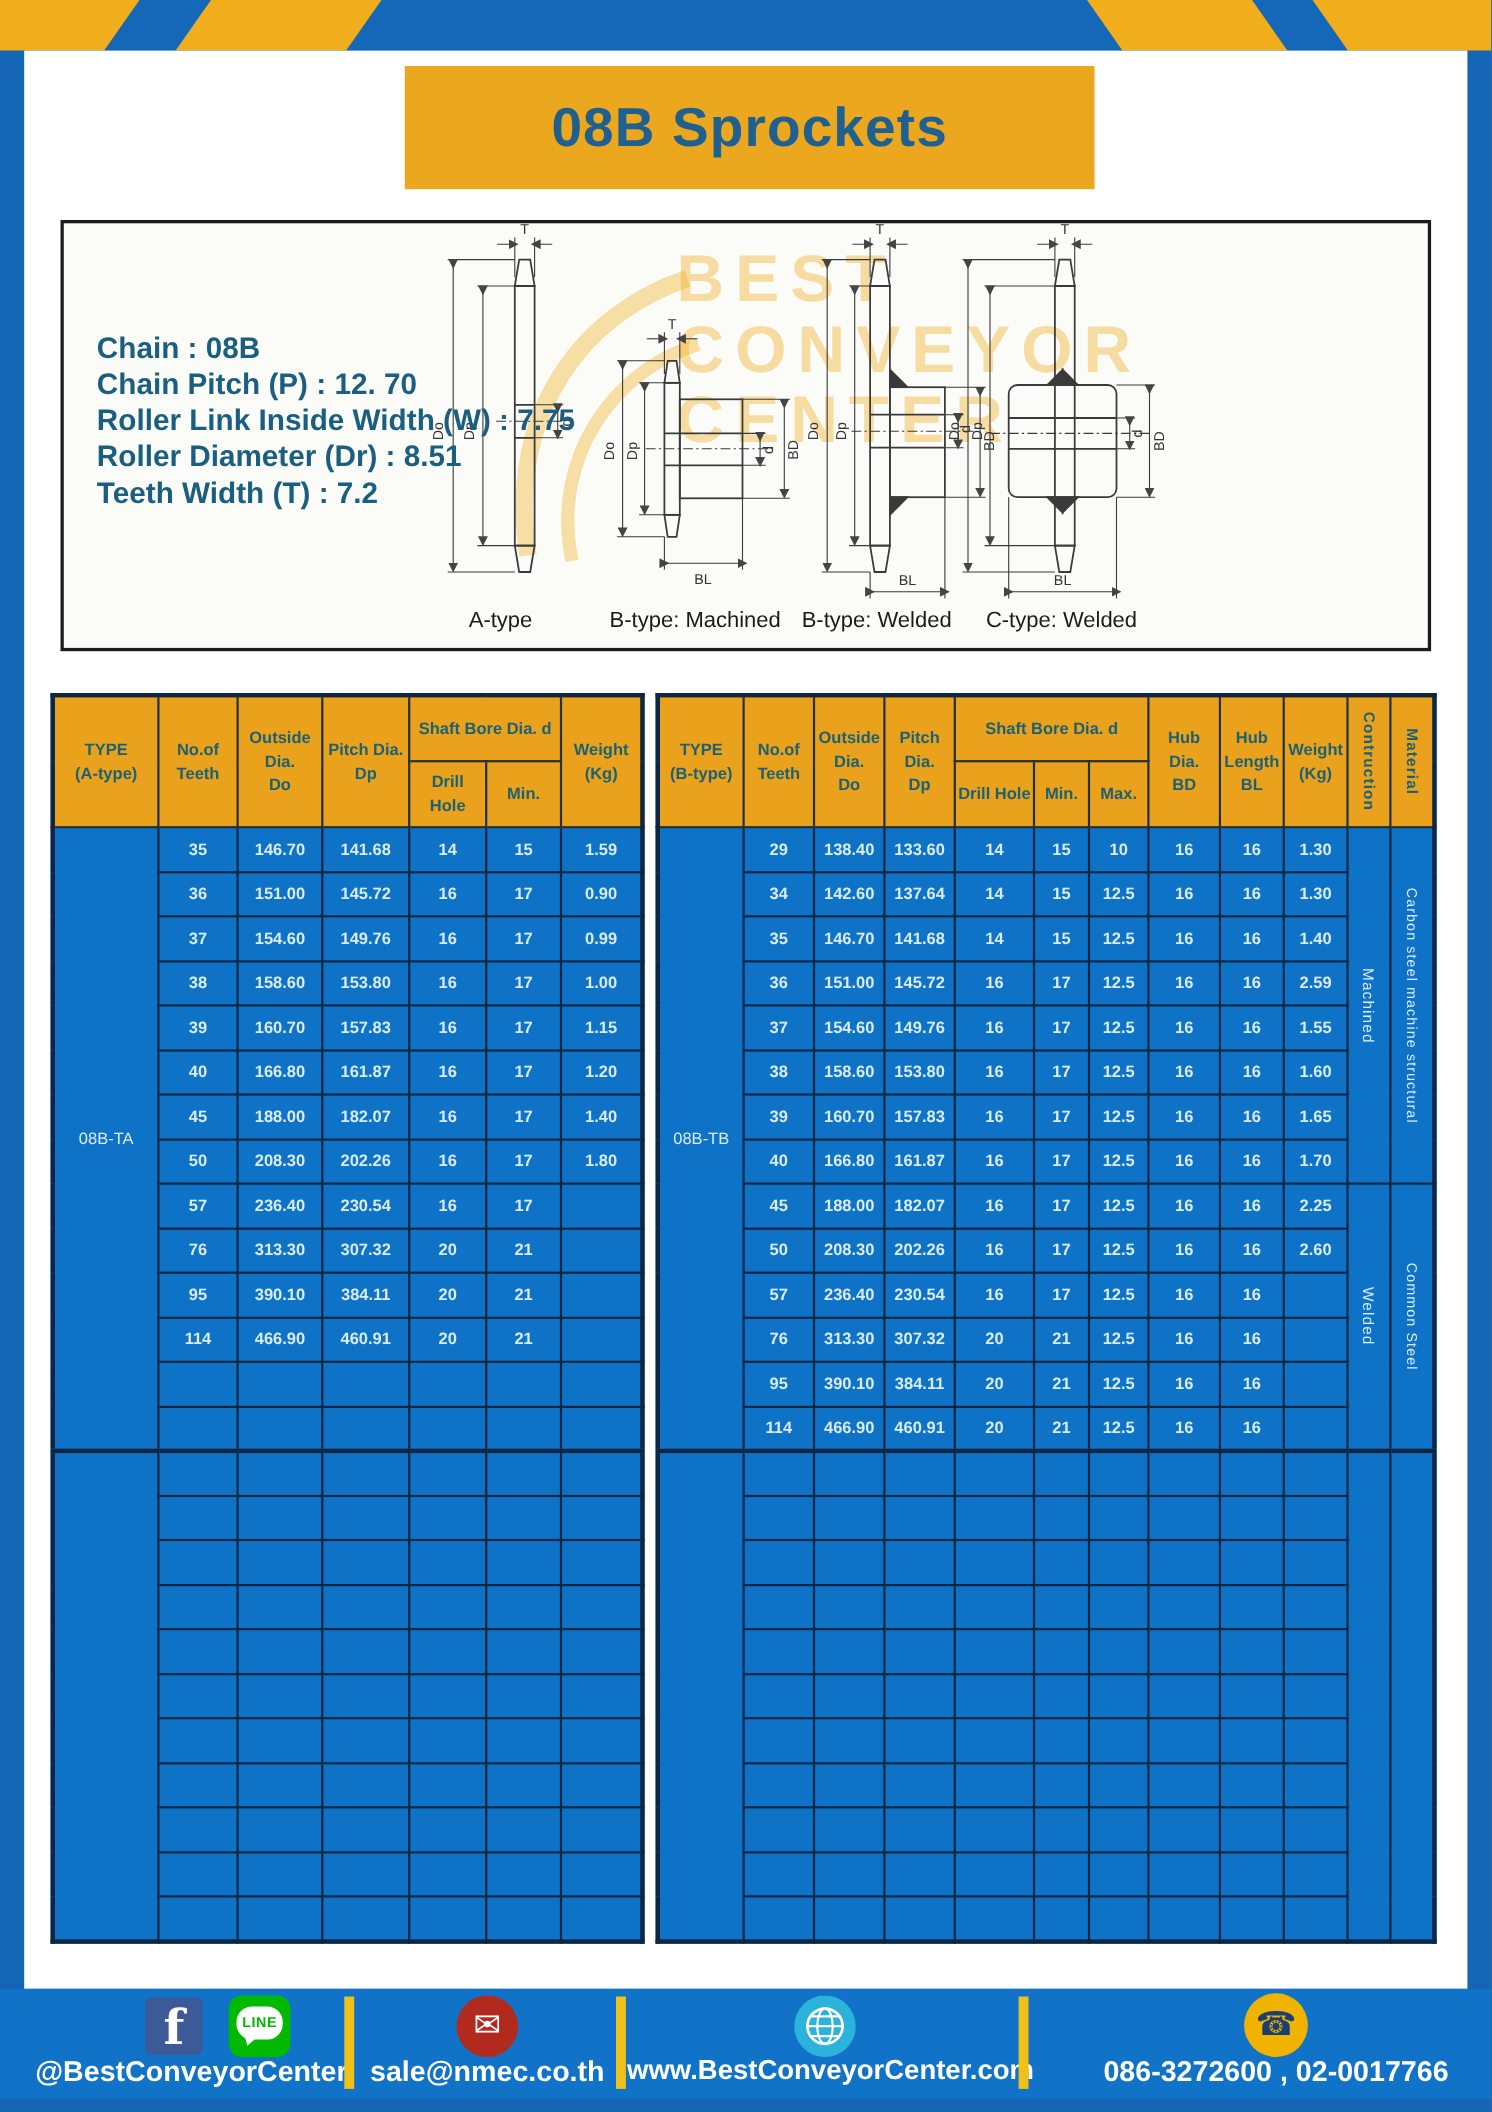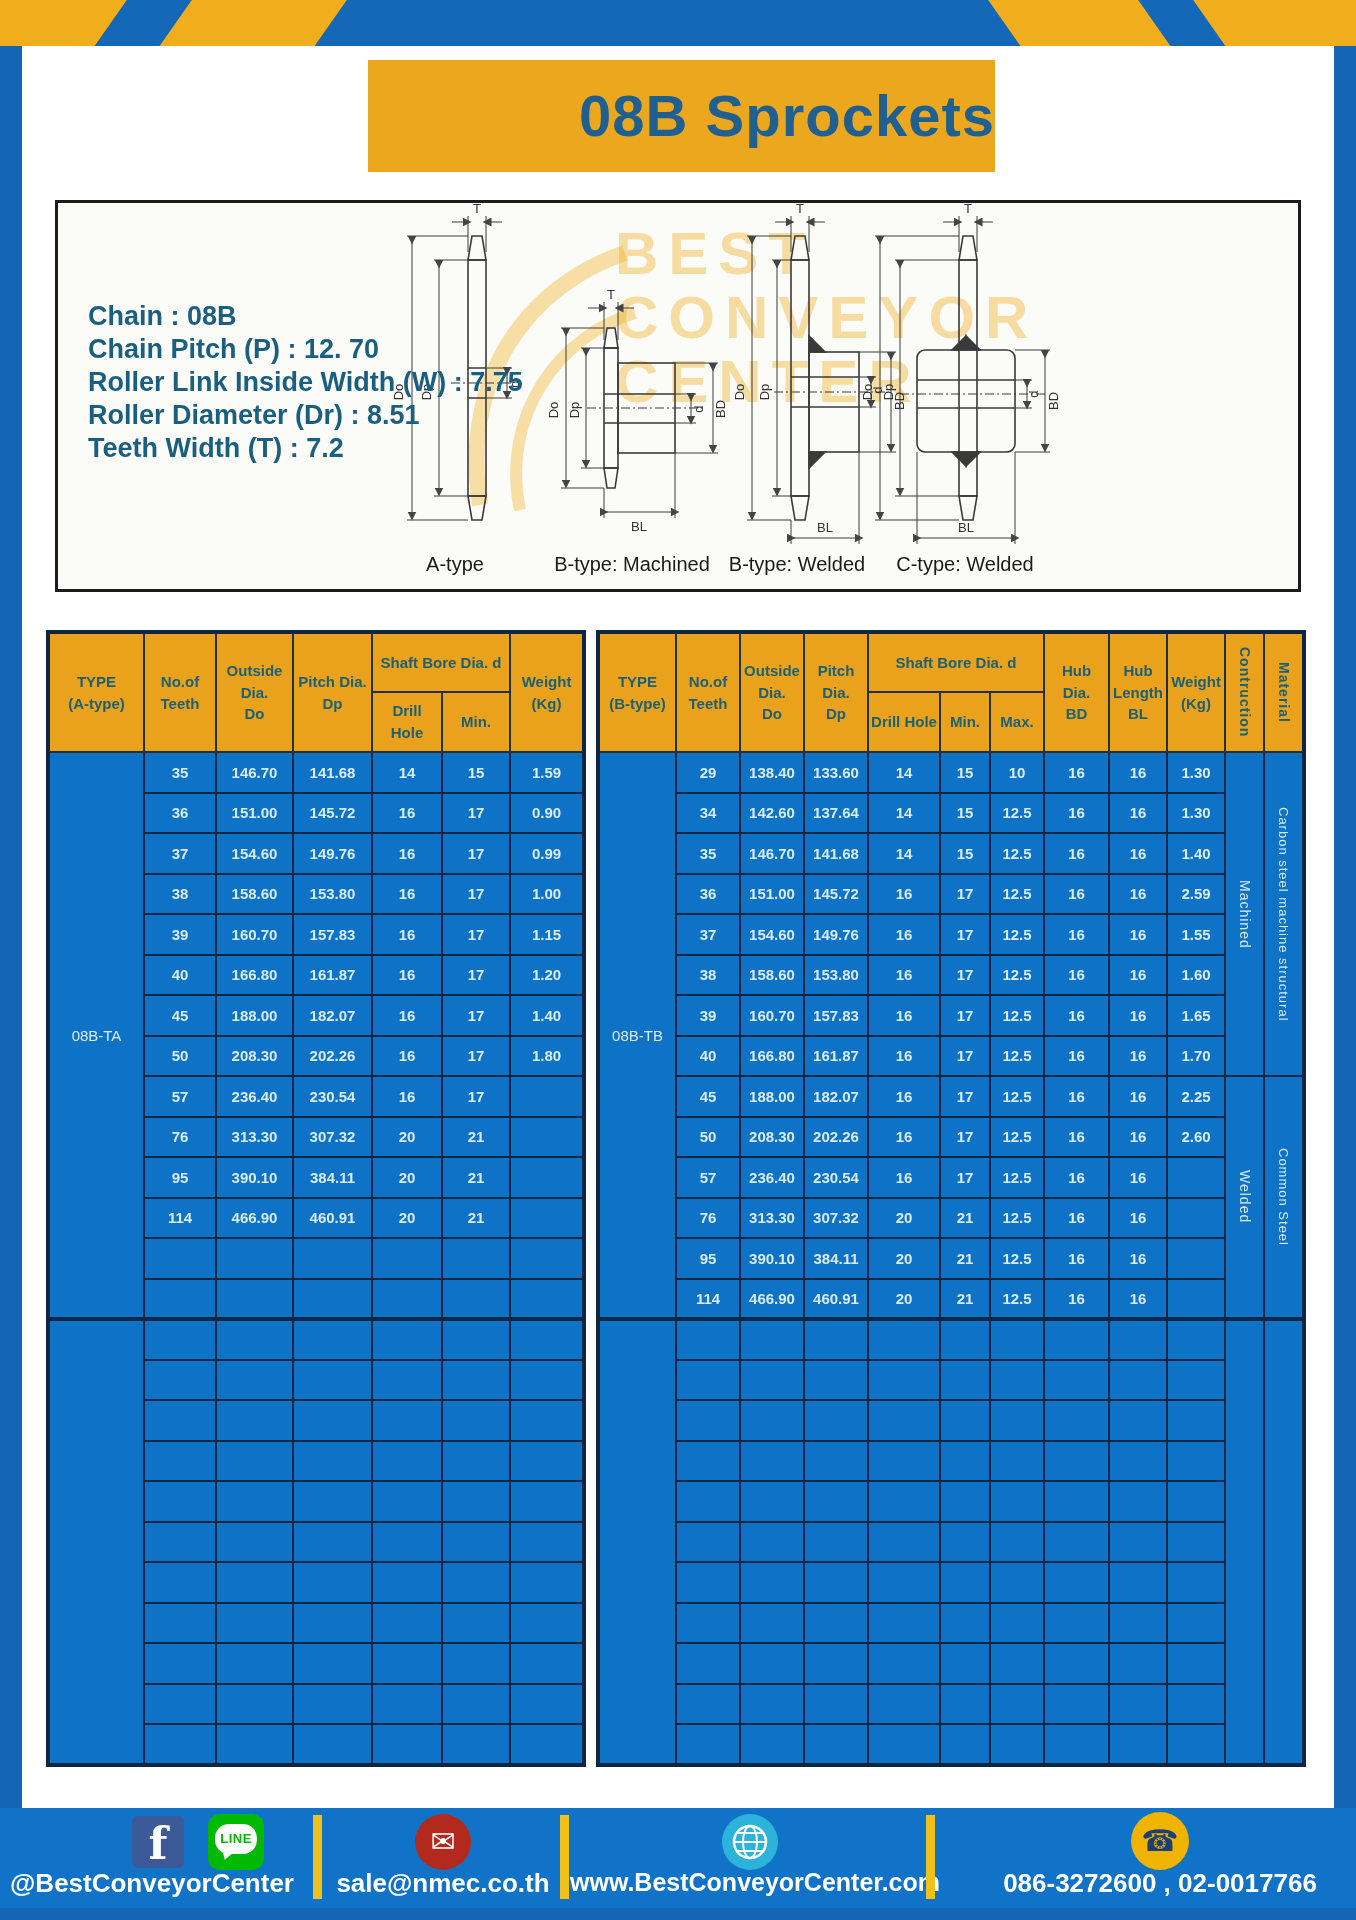--- a/index.html
+++ b/index.html
@@ -14,7 +14,7 @@
   .page{position:absolute;left:22px;top:46px;width:1312px;height:1762px;background:#ffffff;}
   
   .title-box{position:absolute;left:368px;top:60px;width:627px;height:112px;background:#eba81f;
-             text-align:right;line-height:112px;font-size:58px;font-weight:bold;color:#1f6090;letter-spacing:1px;}
+             text-align:center;line-height:112px;font-size:50px;font-weight:bold;color:#1f6090;letter-spacing:1px;}
   
   .diagram-box{position:absolute;left:55px;top:200px;width:1246px;height:392px;background:#fbfbf8;
                border:3px solid #1c1c1c;box-sizing:border-box;}

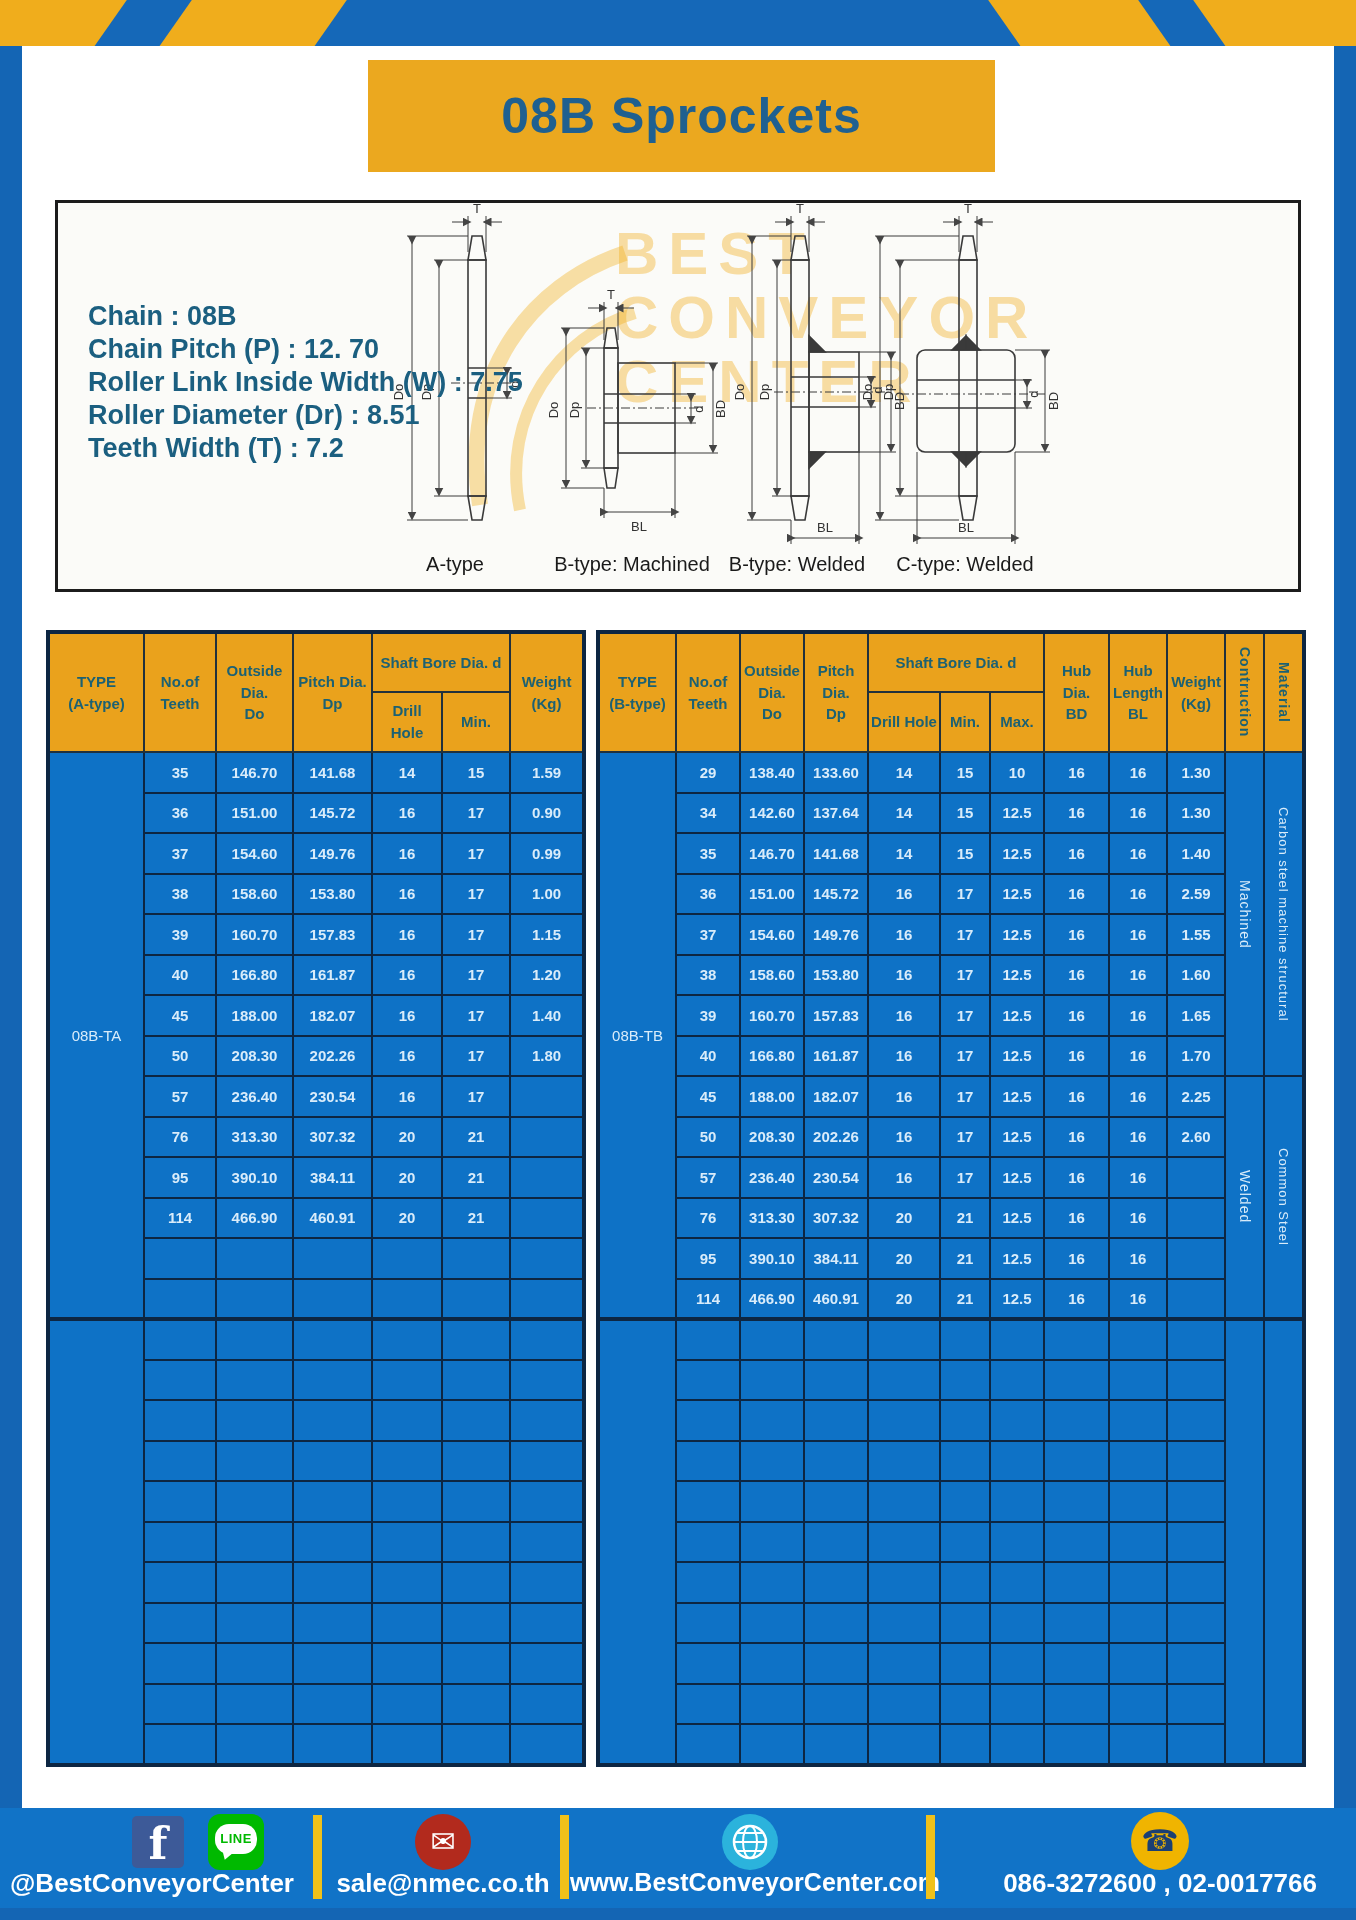--- a/index.html
+++ b/index.html
@@ -802,7 +802,7 @@
       <div class="line-bubble">LINE</div>
       <div class="line-tail"></div>
     </div>
-    <div class="f-label" style="left:2px;width:300px;">@BestConveyorCenter</div>
+    <div class="f-label" style="left:24px;width:300px;">@BestConveyorCenter</div>
 
     <div class="f-divider" style="left:313px;"></div>
 

